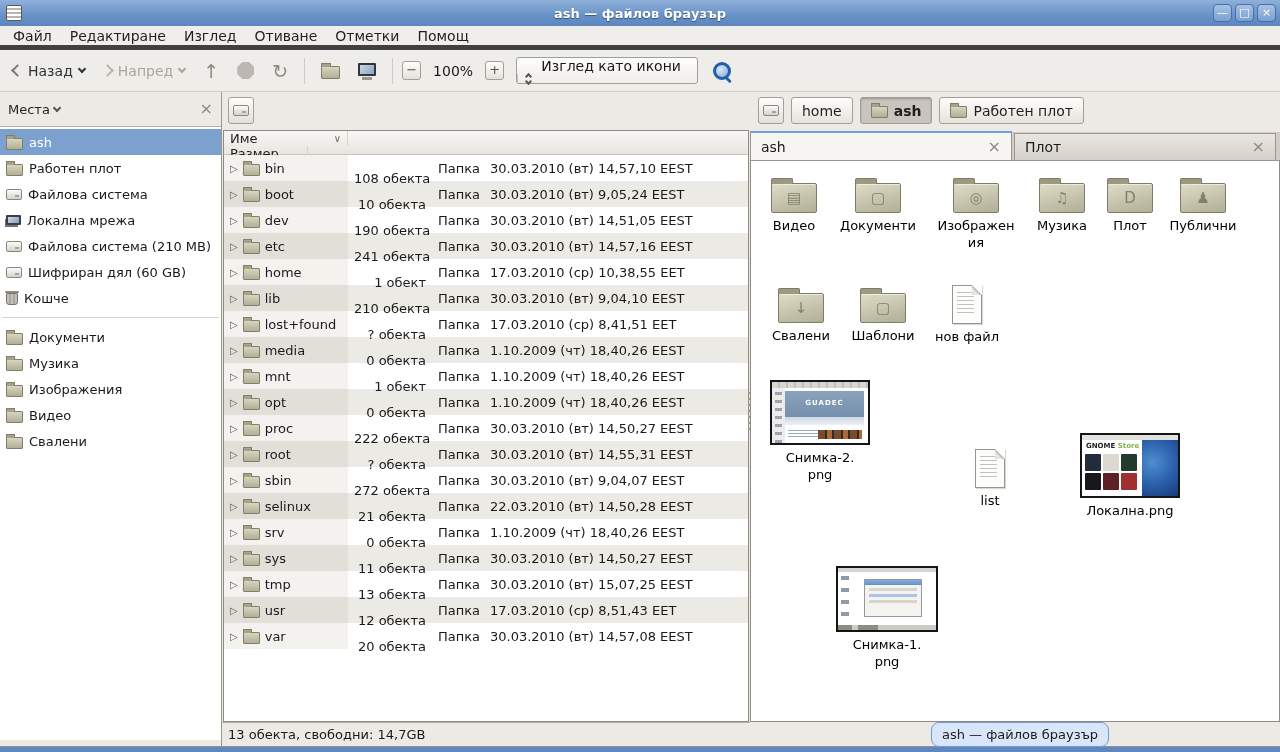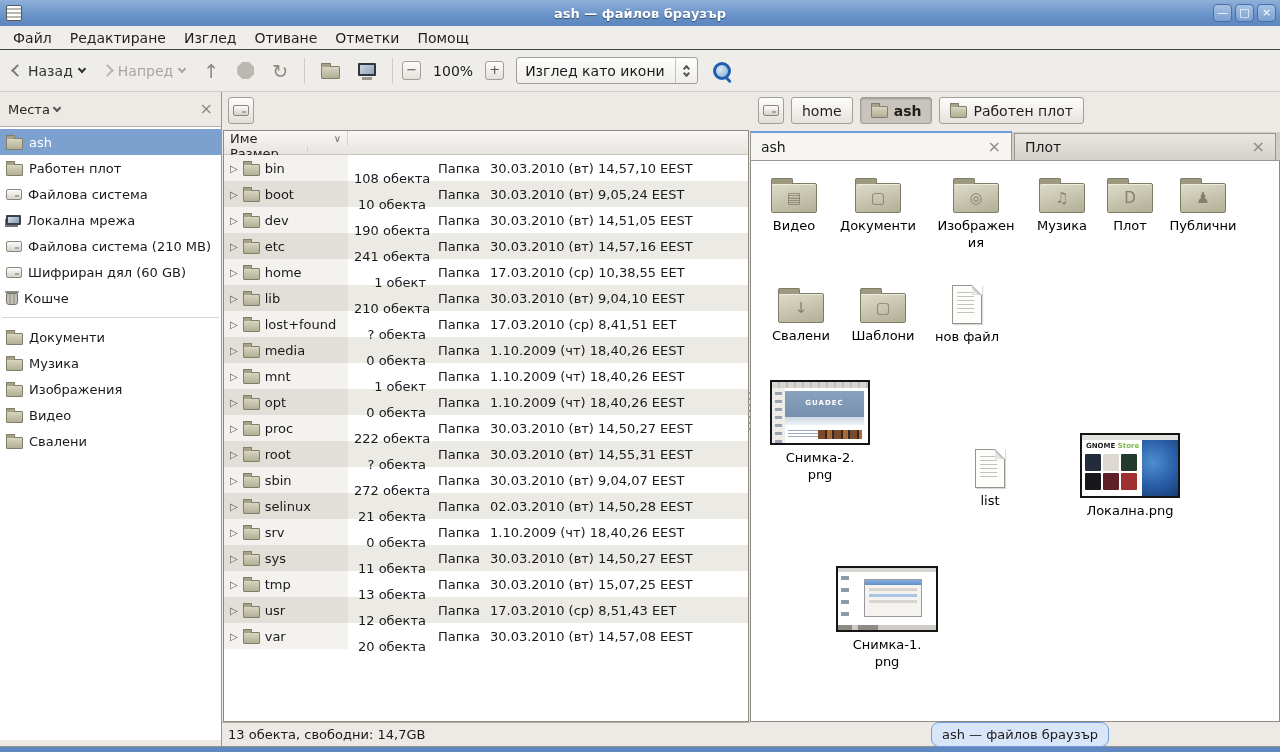--- a/index.html
+++ b/index.html
@@ -20,7 +20,7 @@
 
   
   .menubar { position:absolute; left:0; top:26px; width:1280px; height:24px; background:#f0eeea;
-    border-bottom:1px solid #404040; display:flex; align-items:center; padding-left:4px; }
+    border-bottom:5px solid #404040; display:flex; align-items:center; padding-left:4px; }
   .menu-item { padding:3px 9px; font-size:14px; color:#211f1c; }
 
   

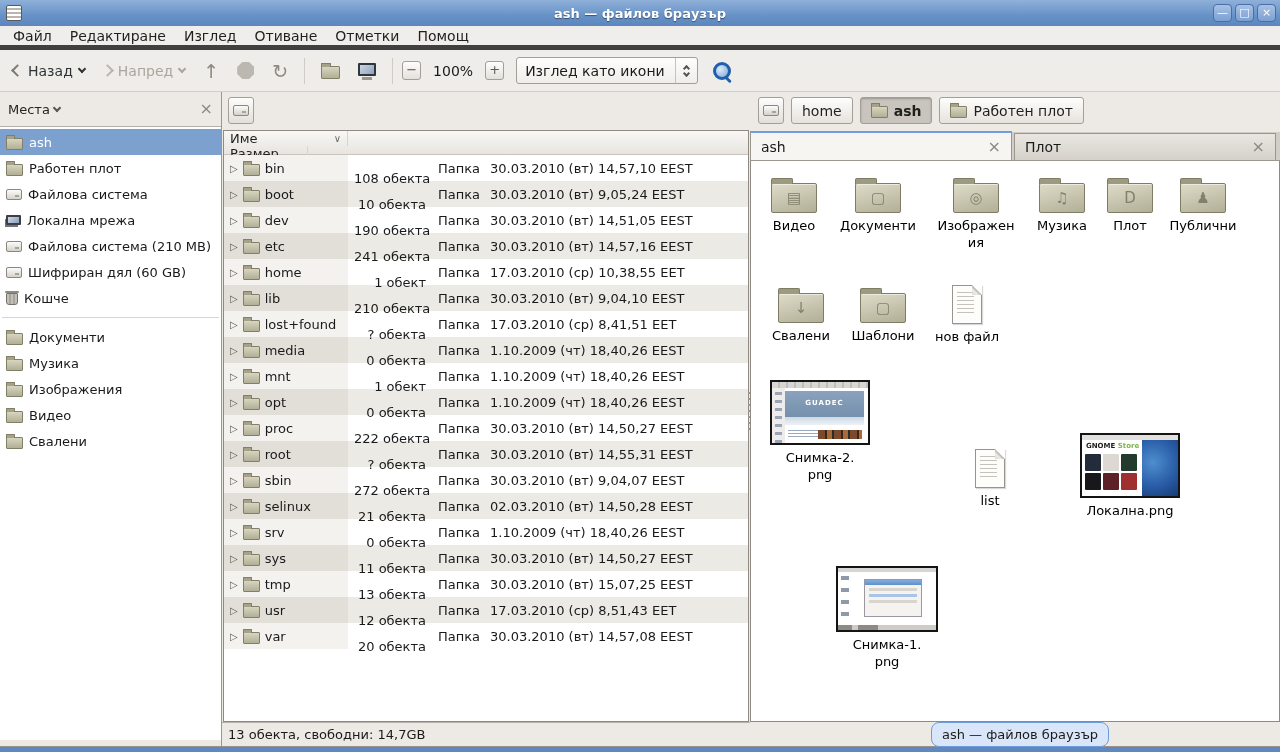--- a/index.html
+++ b/index.html
@@ -47,7 +47,7 @@
     text-align:center; line-height:16px; font-size:13px; color:#5c5952; }
   .zoom-level { font-size:14px; padding:0 8px; }
   .view-combo { display:flex; align-items:center; width:182px; height:27px; border:1px solid #a39e96; border-radius:3px;
-    background:linear-gradient(#fdfdfc,#f0eeea); margin-left:8px; }
+    background:linear-gradient(#fdfdfc,#f0eeea); margin-left:8px;flex-direction:column; }
   .view-combo .vc-label { flex:1; padding-left:8px; font-size:14px; }
   .vc-spin { width:22px; align-self:stretch; border-left:1px solid #c6c2bb; display:flex; flex-direction:column;
     align-items:center; justify-content:center; gap:2px; }

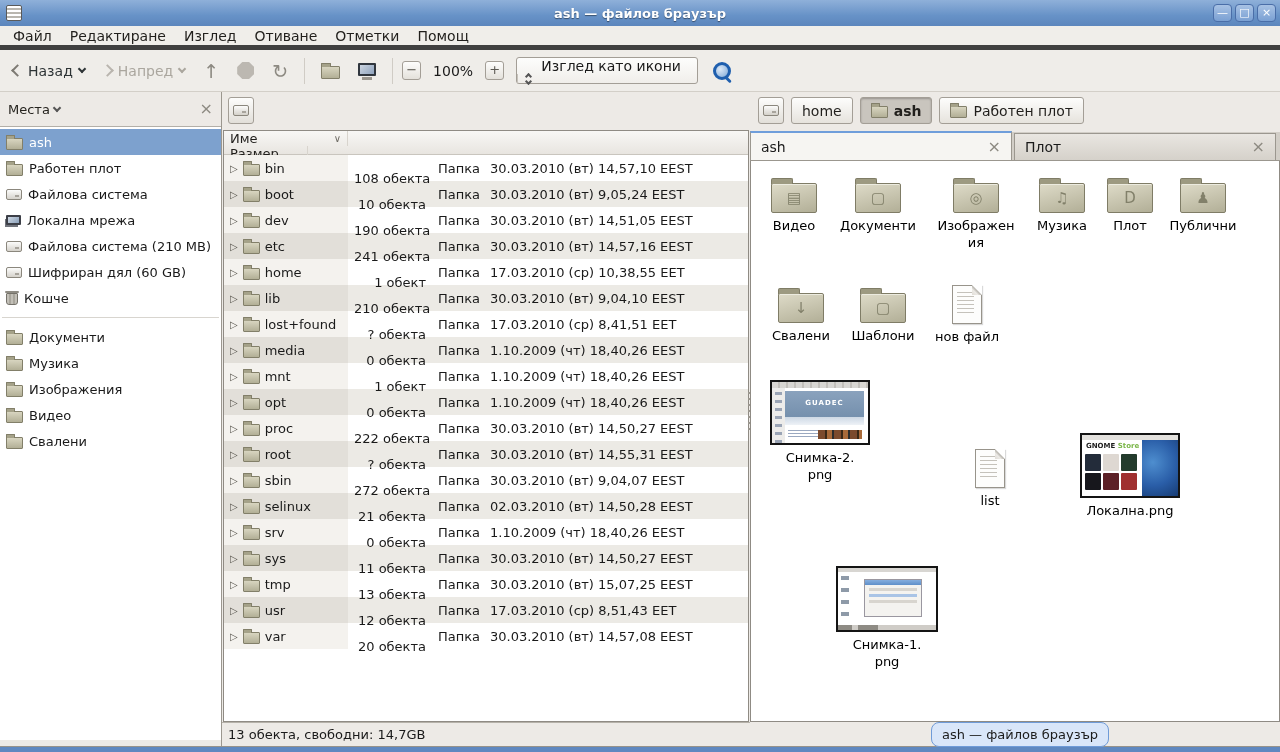--- a/index.html
+++ b/index.html
@@ -497,7 +497,7 @@
             </div>
             <div class="cell cell-size">21 обекта</div>
             <div class="cell cell-type">Папка</div>
-            <div class="cell cell-date">02.03.2010 (вт) 14,50,28 EEST</div>
+            <div class="cell cell-date">22.03.2010 (вт) 14,50,28 EEST</div>
           </div>
 
           <div class="tree-row">

